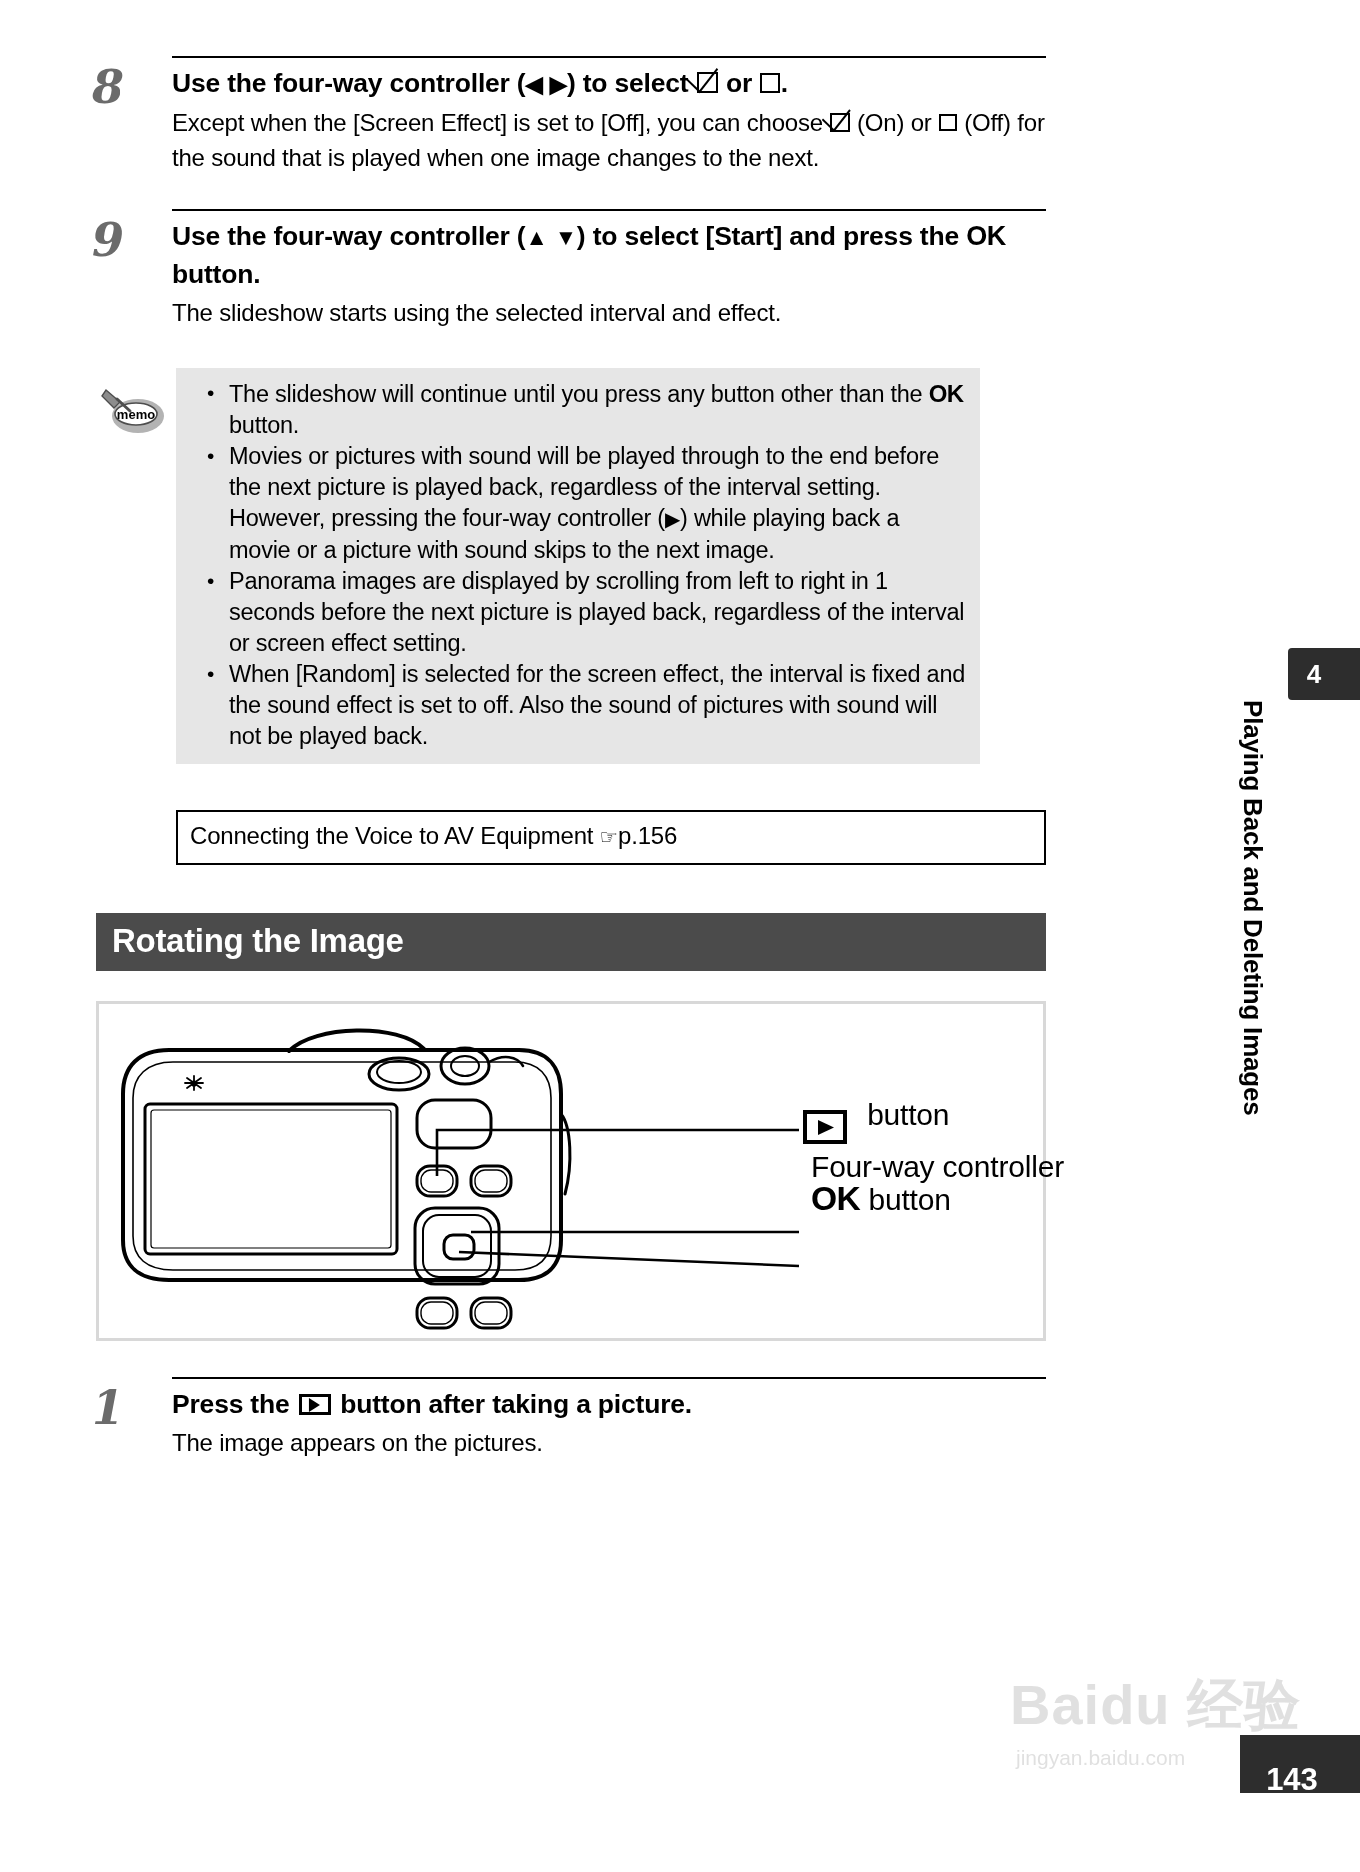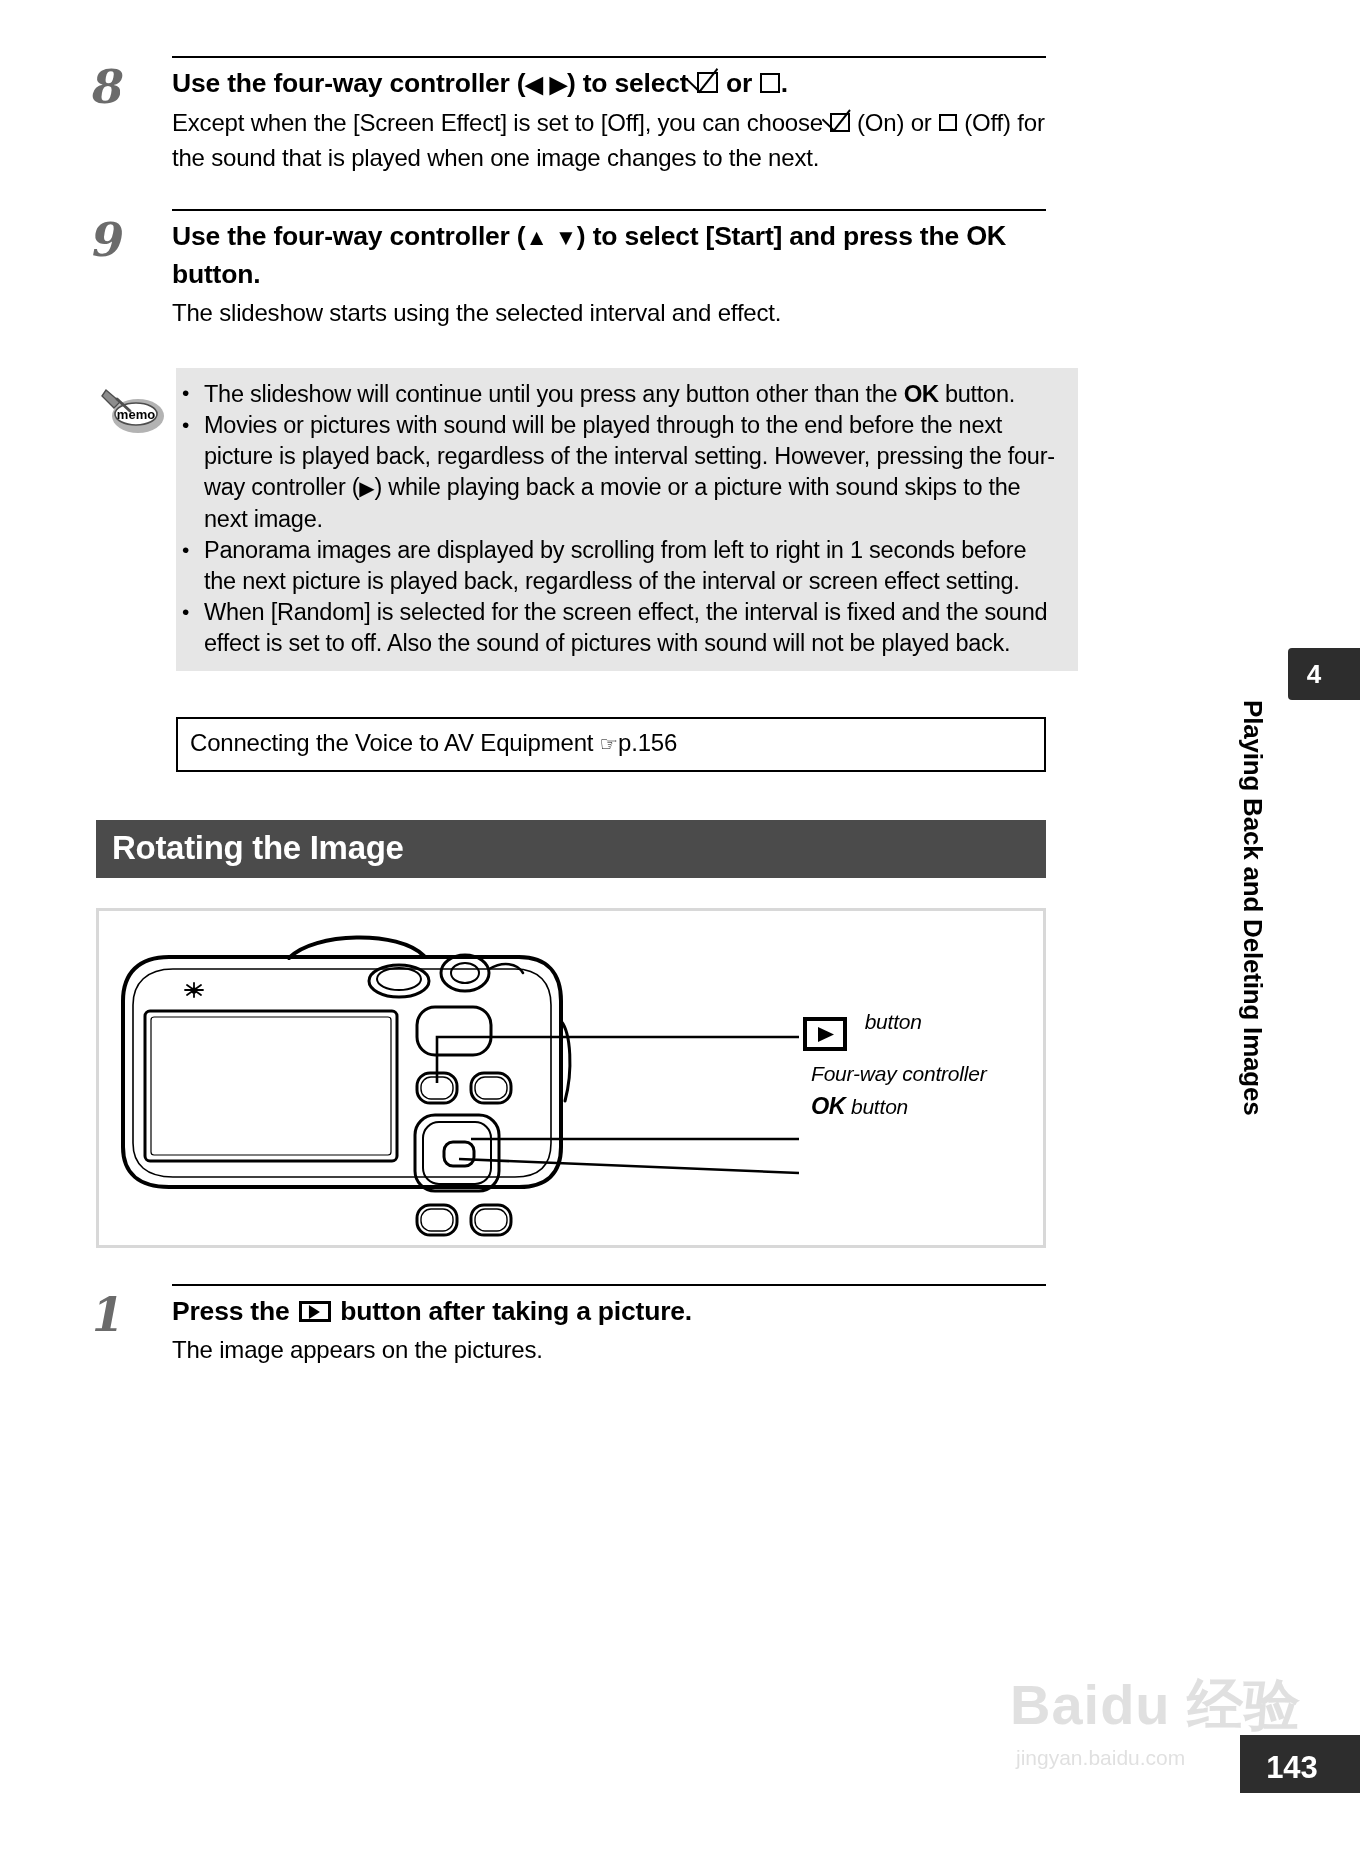--- a/index.html
+++ b/index.html
@@ -150,9 +150,9 @@
   #memo-box {
     margin-left: 80px;
     background: #e6e6e6;
-    padding: 10px 14px 12px 2px;
-    box-sizing: border-box;
-    width: 902px;
+    padding: 10px 14px 12px 27px;
+    box-sizing: border-box;
+    width: 804px;
   }
   ul.memo-list {
     margin: 0; padding: 0;

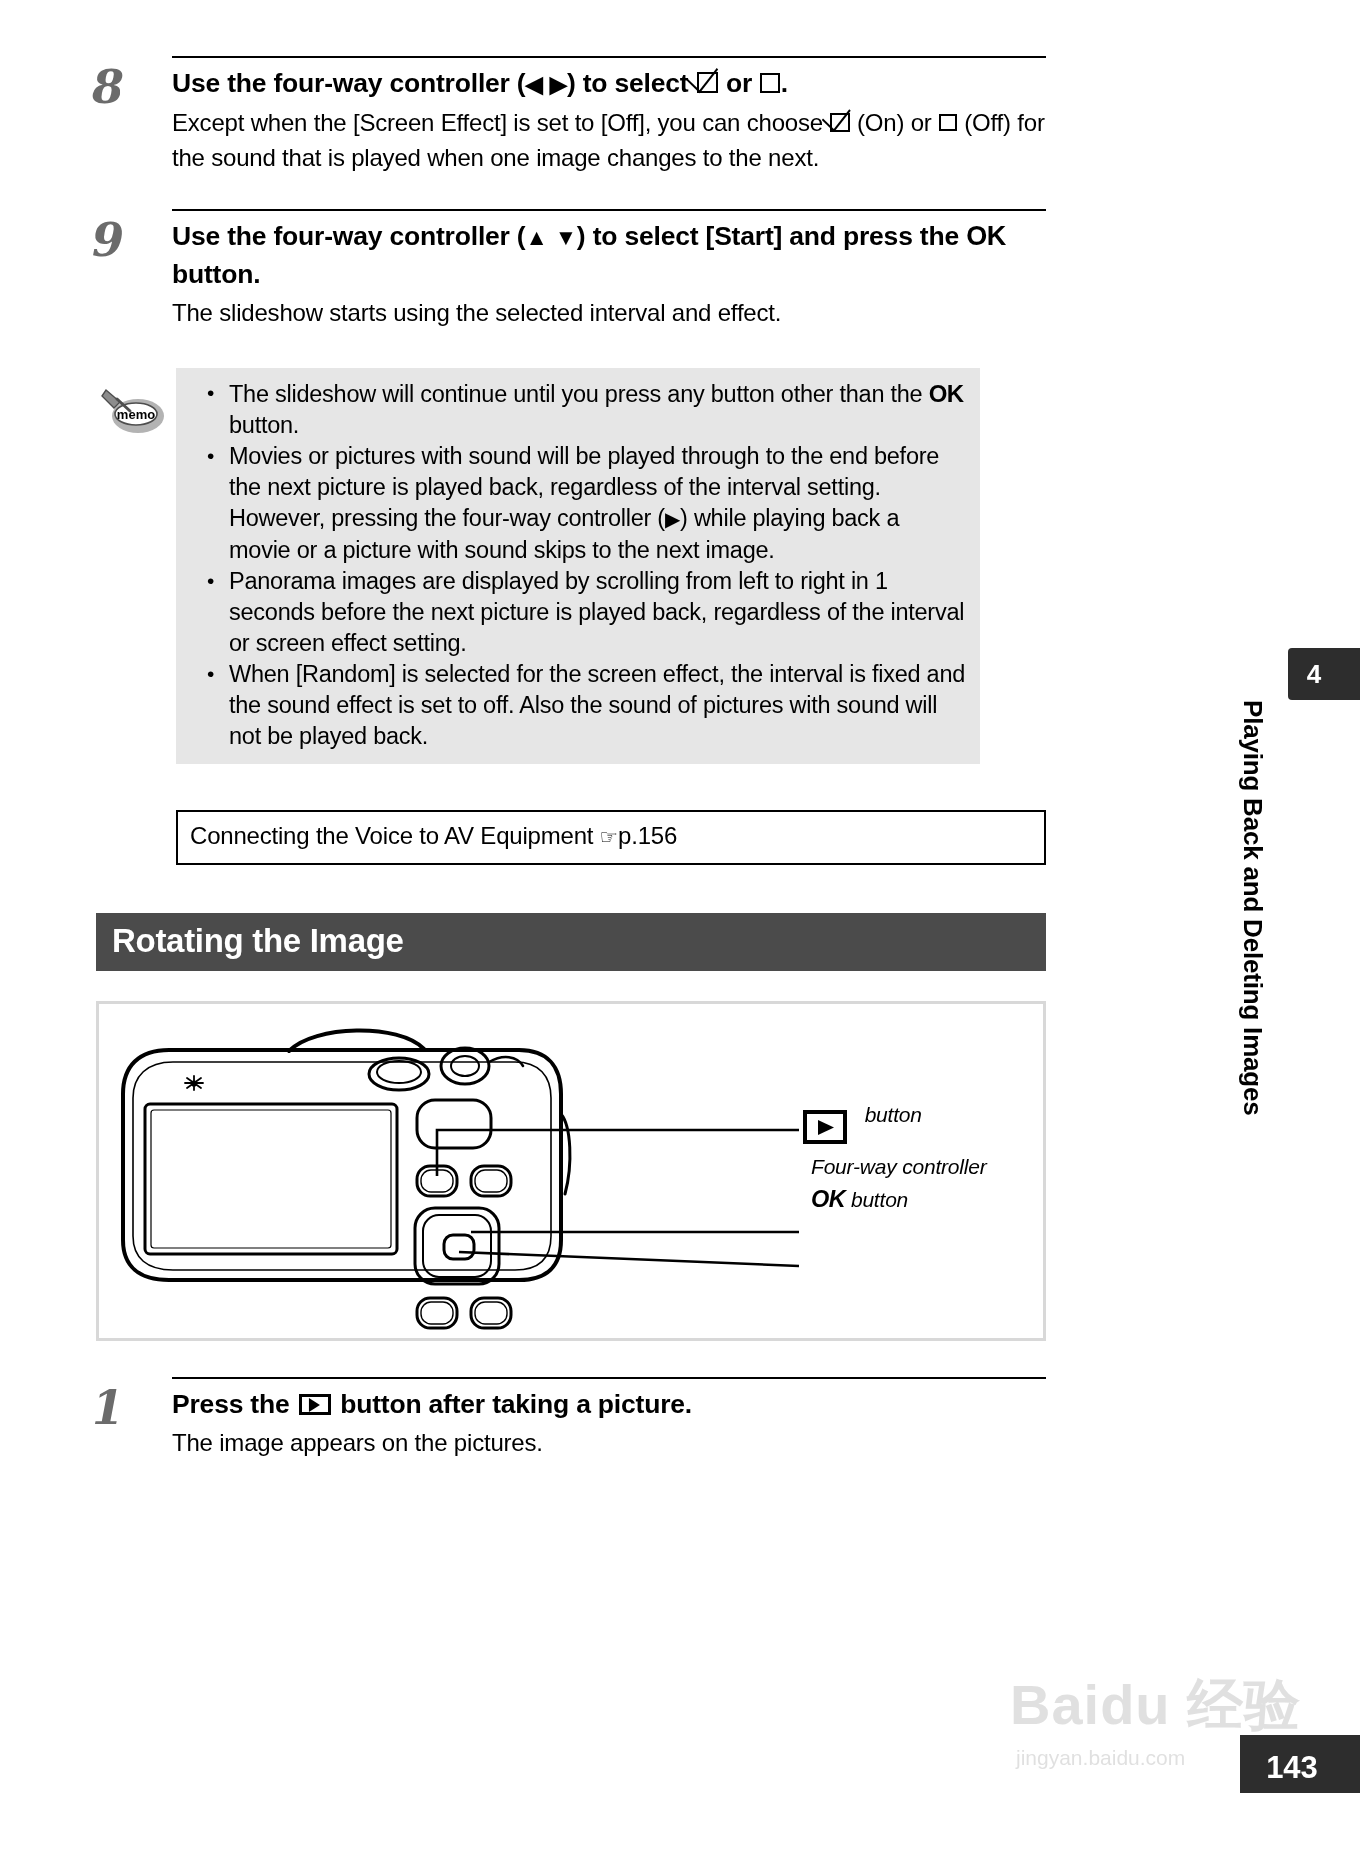--- a/index.html
+++ b/index.html
@@ -217,11 +217,10 @@
 
   .callout-label {
     position: absolute;
-    font-size: 21px;
+    font-size: 30px;
     line-height: 30px;
     letter-spacing: -0.2px;
     white-space: nowrap;
-    font-style: italic;
   }
   #label-play   { left: 712px; top:  96px; }
   #label-fourway{ left: 712px; top: 148px; }

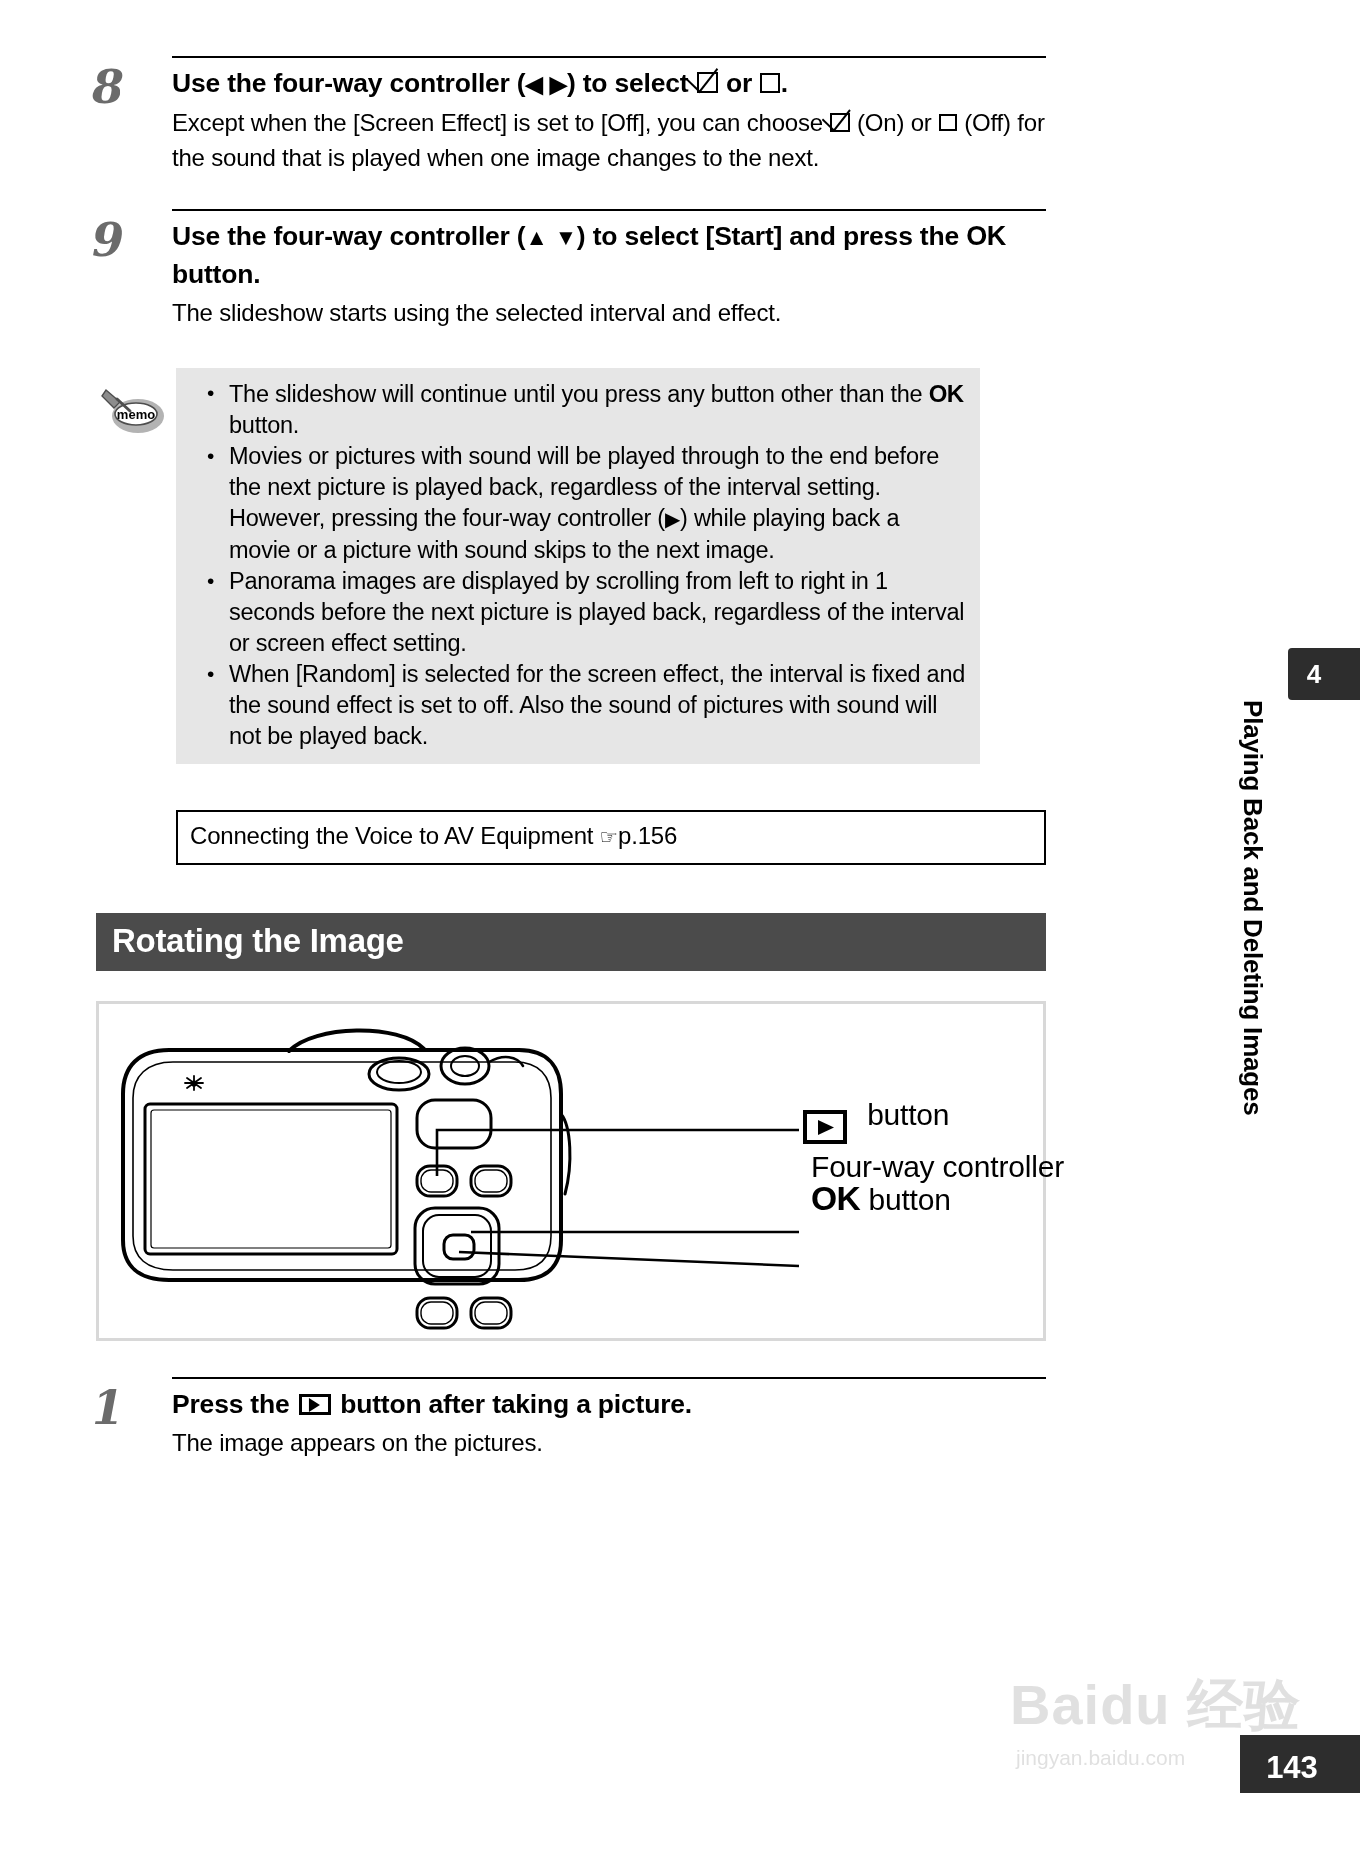--- a/index.html
+++ b/index.html
@@ -270,7 +270,7 @@
   }
   #page-num {
     position: absolute;
-    left: 0; top: 4px;
+    left: 0; top: 16px;
     width: 104px; height: 58px;
     display: flex;
     align-items: center;

